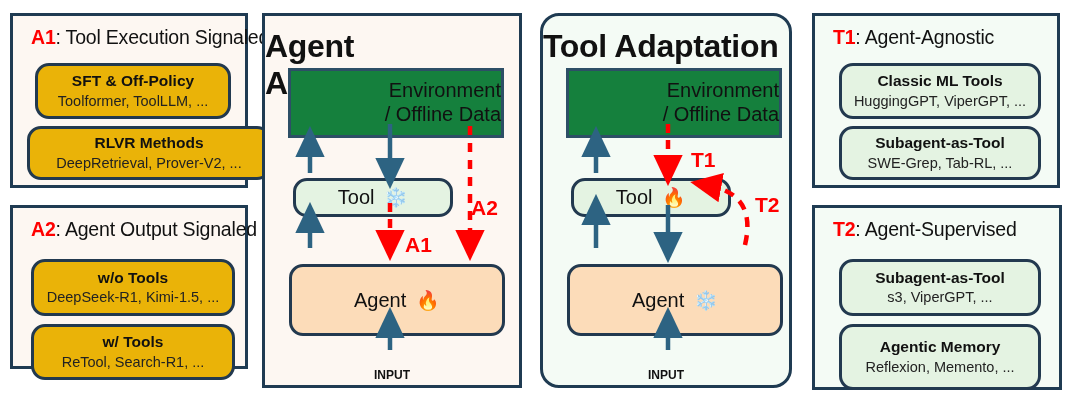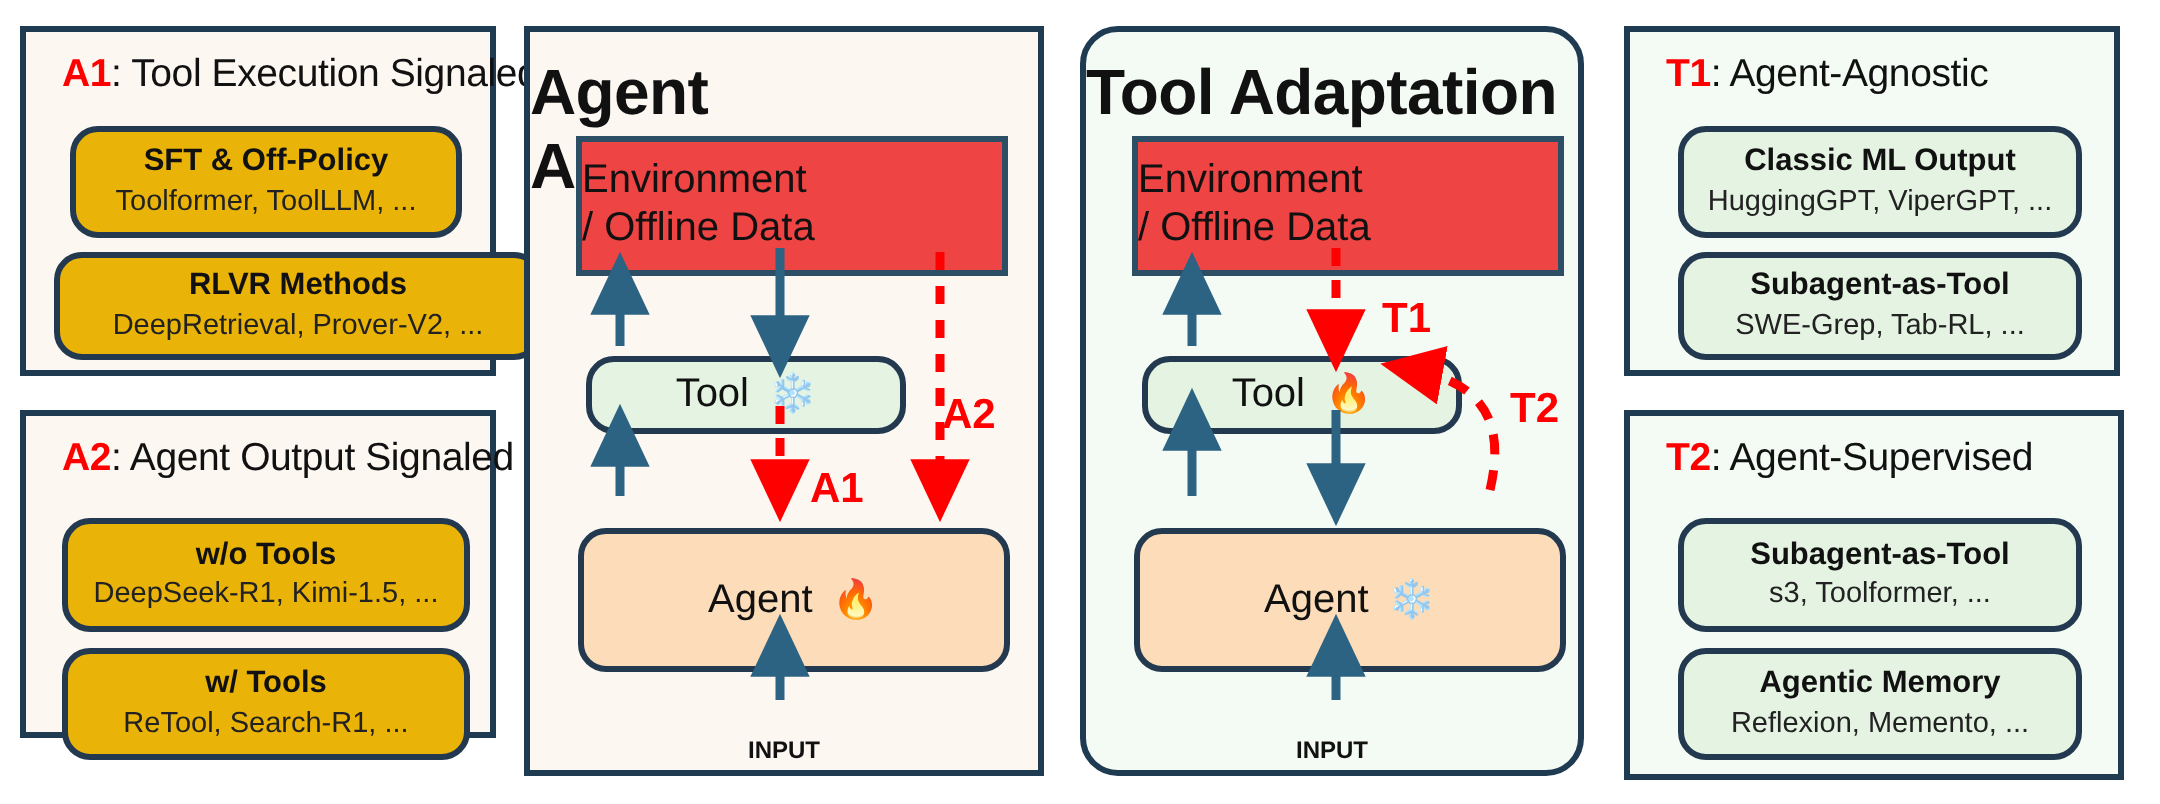--- a/index.html
+++ b/index.html
@@ -22,8 +22,8 @@
   .chip .t1{font-size:15.5px;font-weight:bold;color:#111;line-height:1.05;white-space:nowrap;}
   .chip .t2{font-size:14.5px;color:#222;line-height:1.05;margin-top:4px;white-space:nowrap;}
 
-  .envbox{position:absolute;background:#ef4444;border:3px solid #2d4f66;box-sizing:border-box;
-          display:flex;flex-direction:column;align-items:flex-start;justify-content:center;
+  .envbox{position:absolute;background:#15803d;border:3px solid #2d4f66;box-sizing:border-box;
+          display:flex;flex-direction:column;align-items:flex-end;justify-content:center;
           font-size:20px;color:#111;line-height:1.18;}
   .bigbox{position:absolute;border:3px solid #22394f;border-radius:14px;box-sizing:border-box;
           display:flex;align-items:center;justify-content:center;gap:10px;font-size:20px;color:#111;}

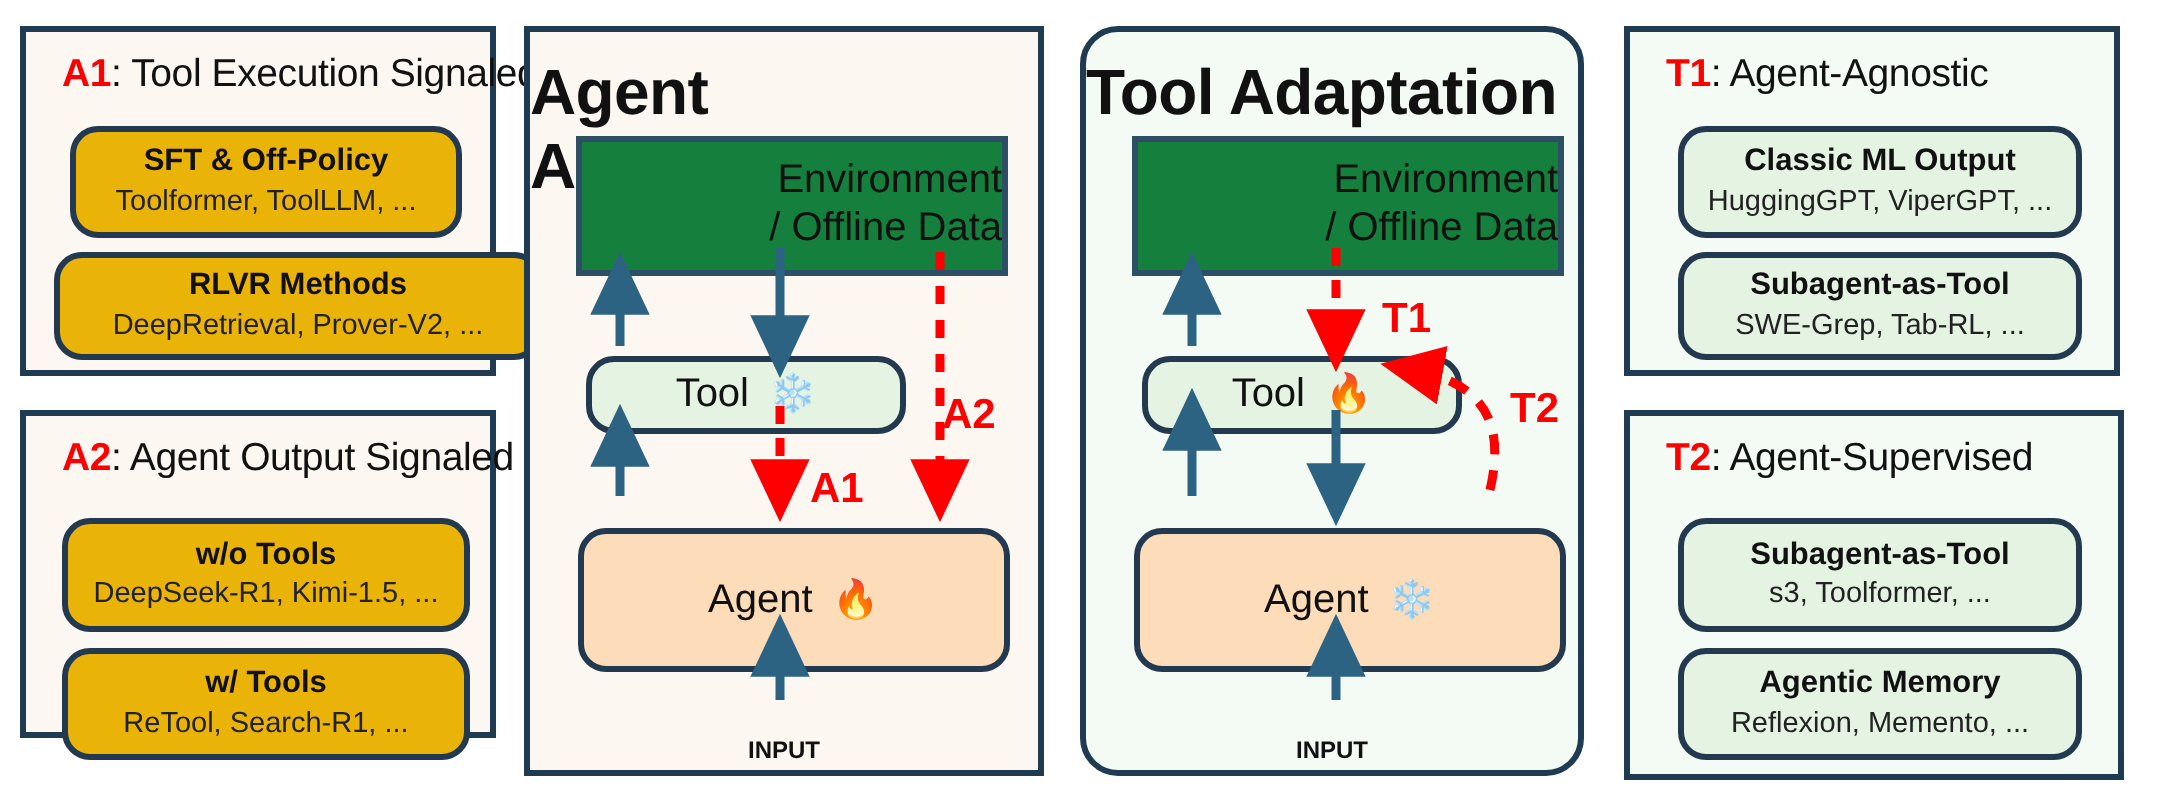--- a/index.html
+++ b/index.html
@@ -123,7 +123,7 @@
       <span class="tag">T1</span><span>: Agent-Agnostic</span>
     </div>
     <div class="chip green" style="left:24px;top:47px;width:202px;height:56px;">
-      <div class="t1">Classic ML Output</div>
+      <div class="t1">Classic ML Tools</div>
       <div class="t2">HuggingGPT, ViperGPT, ...</div>
     </div>
     <div class="chip green" style="left:24px;top:110px;width:202px;height:54px;">

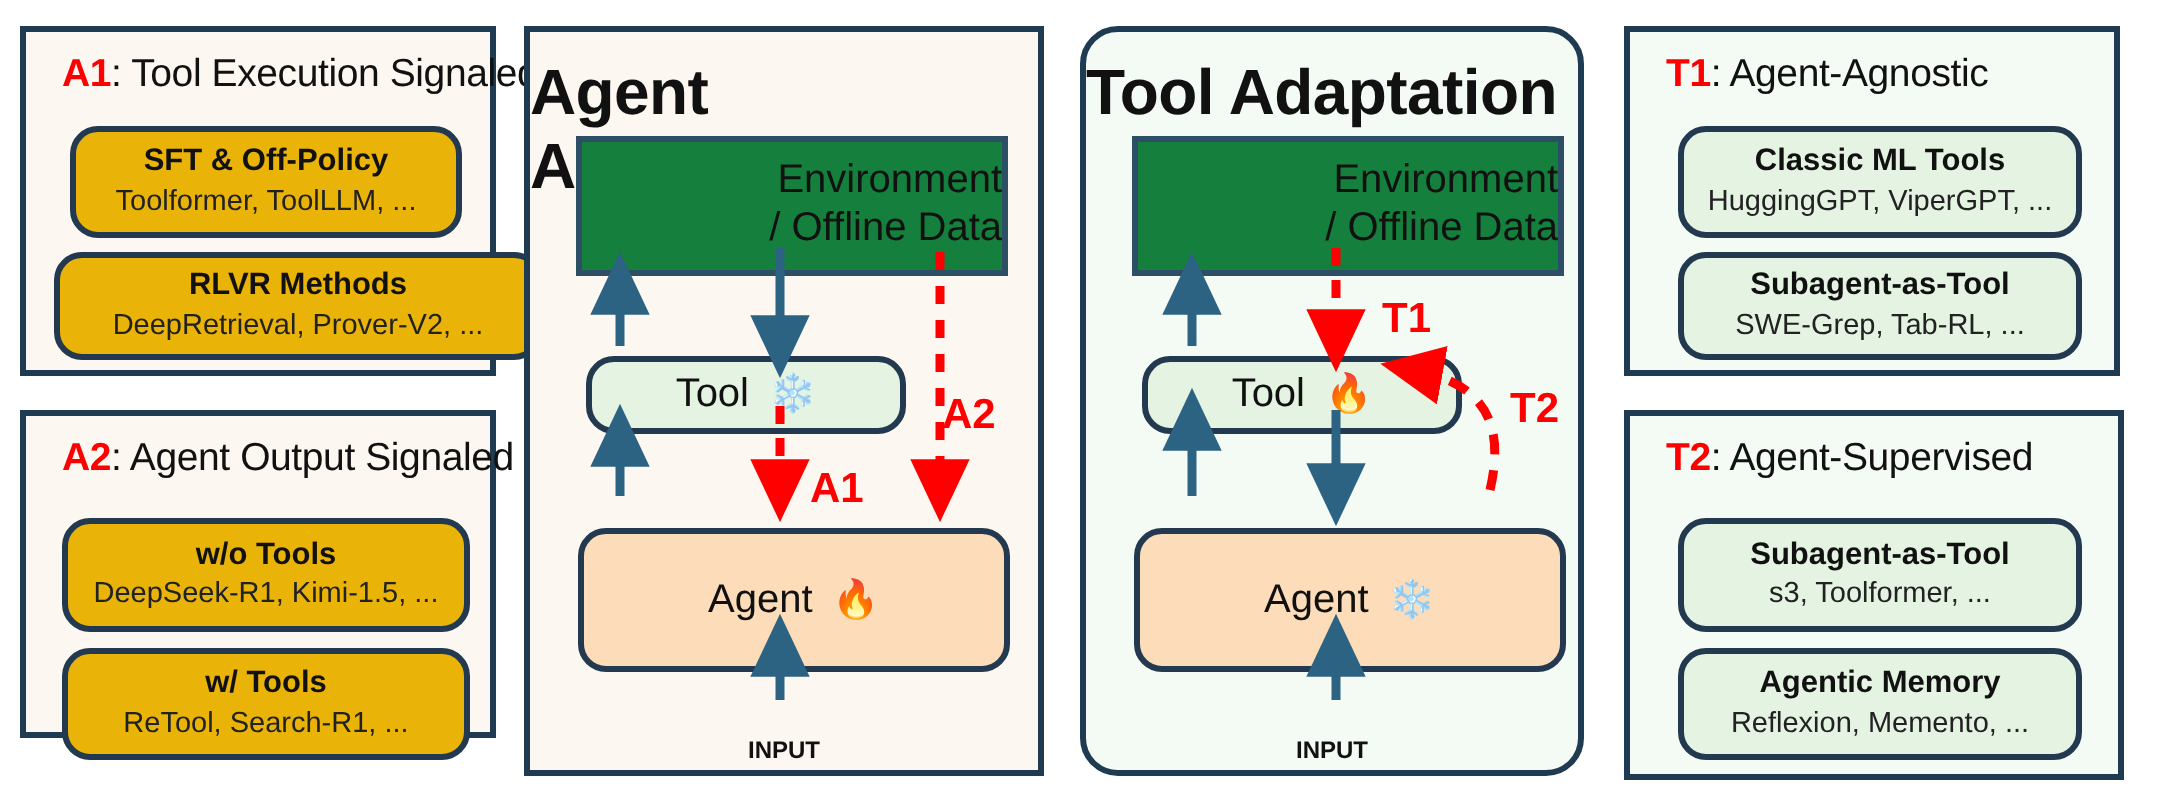--- a/index.html
+++ b/index.html
@@ -138,7 +138,7 @@
     </div>
     <div class="chip green" style="left:24px;top:51px;width:202px;height:57px;">
       <div class="t1">Subagent-as-Tool</div>
-      <div class="t2">s3, Toolformer, ...</div>
+      <div class="t2">s3, ViperGPT, ...</div>
     </div>
     <div class="chip green" style="left:24px;top:116px;width:202px;height:56px;">
       <div class="t1">Agentic Memory</div>

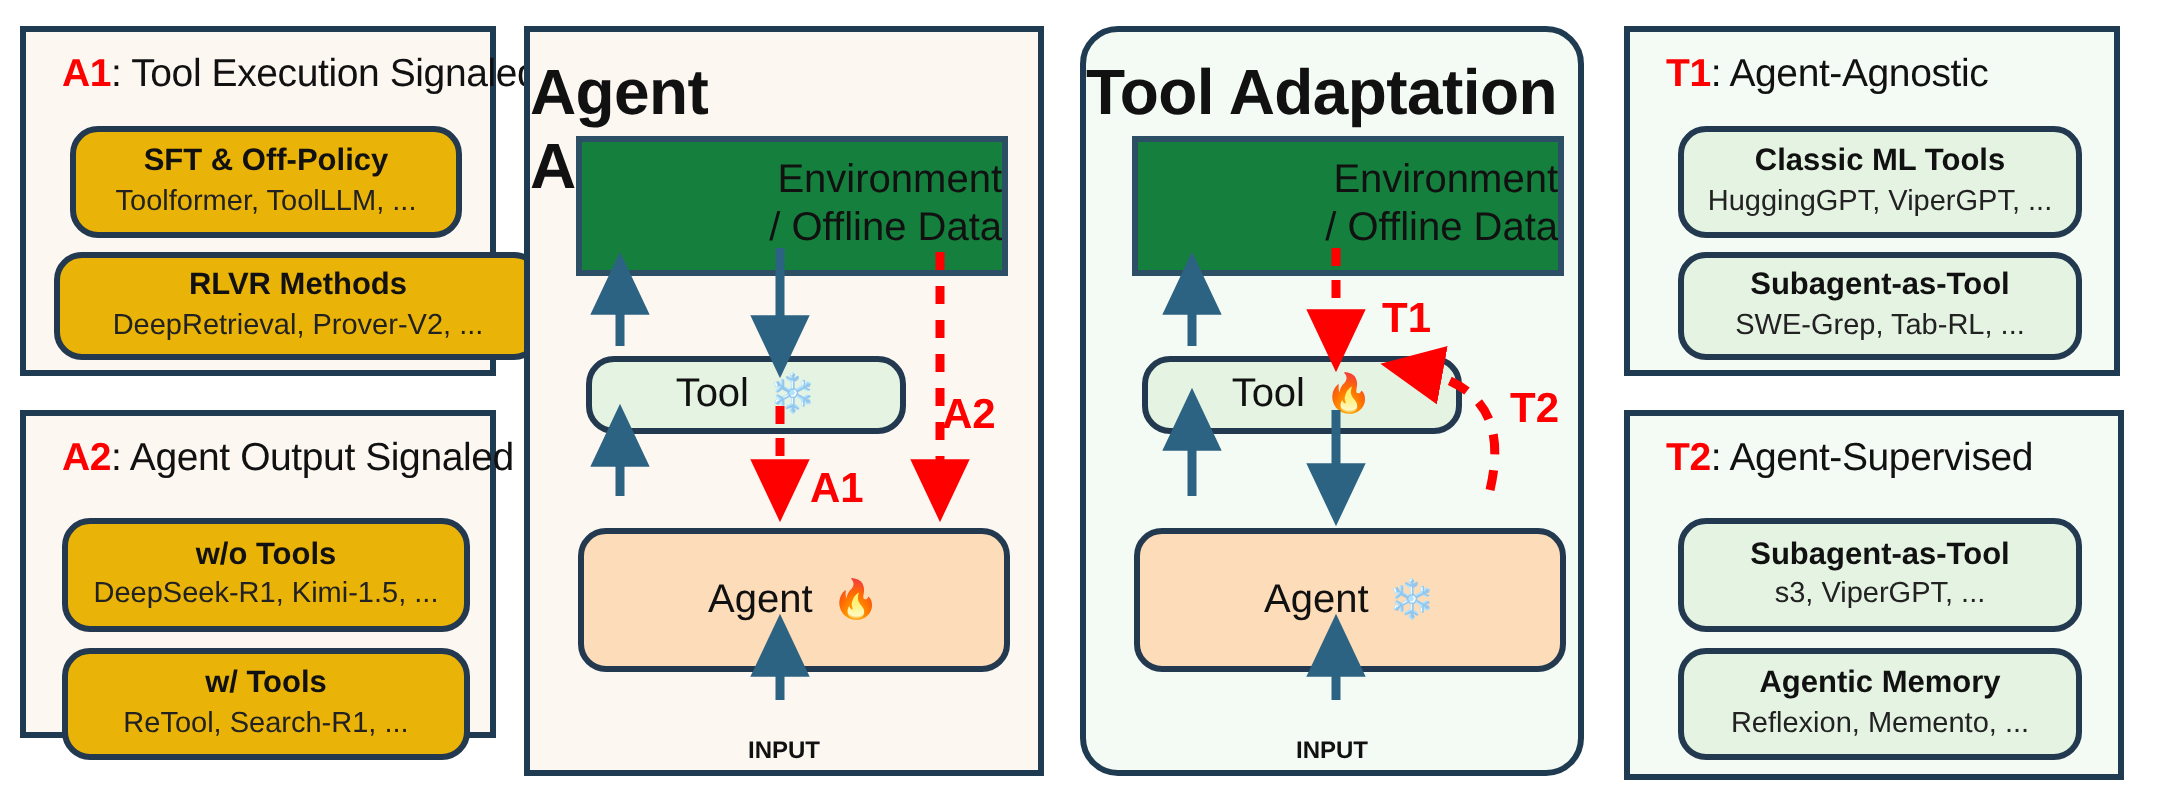--- a/index.html
+++ b/index.html
@@ -140,7 +140,7 @@
       <div class="t1">Subagent-as-Tool</div>
       <div class="t2">s3, ViperGPT, ...</div>
     </div>
-    <div class="chip green" style="left:24px;top:116px;width:202px;height:56px;">
+    <div class="chip green" style="left:24px;top:116px;width:202px;height:66px;">
       <div class="t1">Agentic Memory</div>
       <div class="t2">Reflexion, Memento, ...</div>
     </div>

